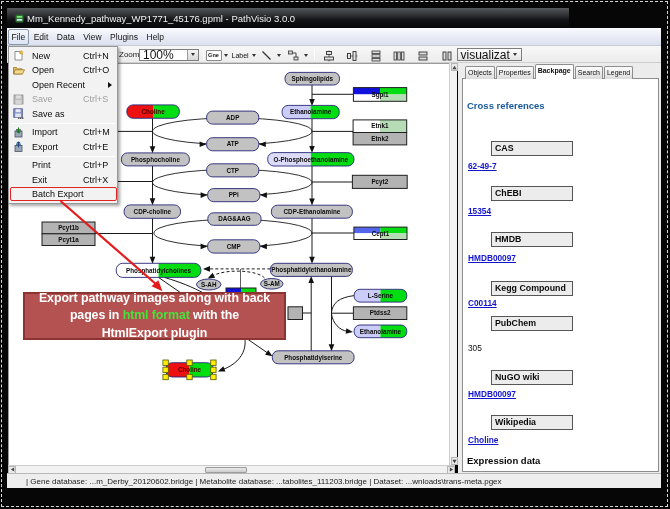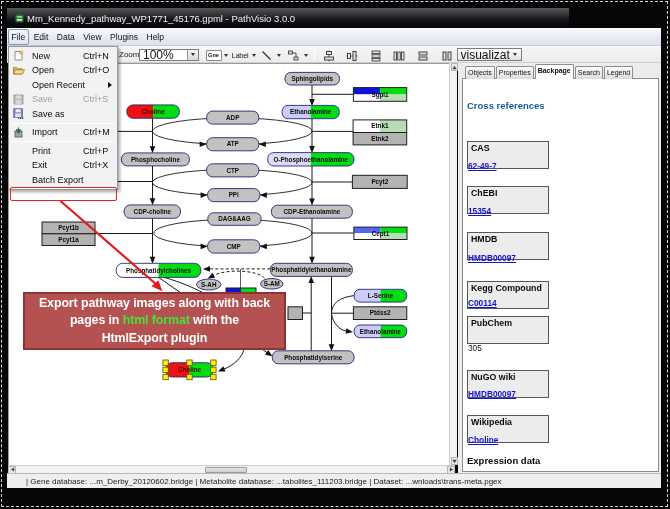--- a/index.html
+++ b/index.html
@@ -543,6 +543,17 @@
         <span class="fm-label">Import</span>
         <span class="fm-short">Ctrl+M</span>
       </div>
+      <div class="fm-item">
+        <span class="fm-icon">
+          <svg width="11" height="11" viewBox="0 0 11 11">
+            <rect x="2" y="4.5" width="7" height="6" fill="#9aa5b5" stroke="#4a5568" stroke-width="0.8"></rect>
+            <rect x="3.5" y="3" width="4" height="1.5" fill="#707c90" stroke="#4a5568" stroke-width="0.6"></rect>
+            <path d="M5.5 6.5 L5.5 0.8 M5.5 0.8 L3.8 2.4 M5.5 0.8 L7.2 2.4" stroke="#1a4a8a" stroke-width="1.1" fill="none"></path>
+          </svg>
+        </span>
+        <span class="fm-label">Export</span>
+        <span class="fm-short">Ctrl+E</span>
+      </div>
       <div class="fm-sep">
         <div></div>
       </div>

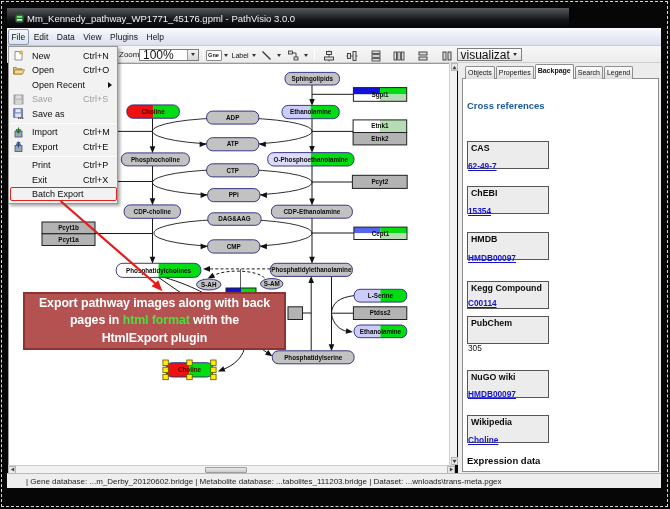--- a/index.html
+++ b/index.html
@@ -43,7 +43,7 @@
   .tab.active { background:#fff; height:14.5px; font-weight:bold; position:relative; }
   .panelbody { position:absolute; left:462px; top:78px; width:197px; height:394px; background:#fff; border:1px solid #8d8d8d; z-index:4; }
   .bp-heading { position:absolute; font-size:9.5px; font-weight:bold; color:#18599c; }
-  .bp-box { position:absolute; width:82px; height:28px; background:#ececec; border:1px solid #565656; font-size:8.8px; font-weight:bold; color:#0a0a0a; line-height:13px; padding-left:3px; }
+  .bp-box { position:absolute; width:82px; height:15px; background:#ececec; border:1px solid #565656; font-size:8.8px; font-weight:bold; color:#0a0a0a; line-height:13px; padding-left:3px;margin-left:24px; }
   .bp-link { position:absolute; font-size:8.3px; font-weight:bold; color:#1414cc; text-decoration:underline; }
   .bp-plain { position:absolute; font-size:8.3px; color:#111; }
   .bp-footer { position:absolute; font-size:9.5px; font-weight:bold; color:#0a0a0a; }

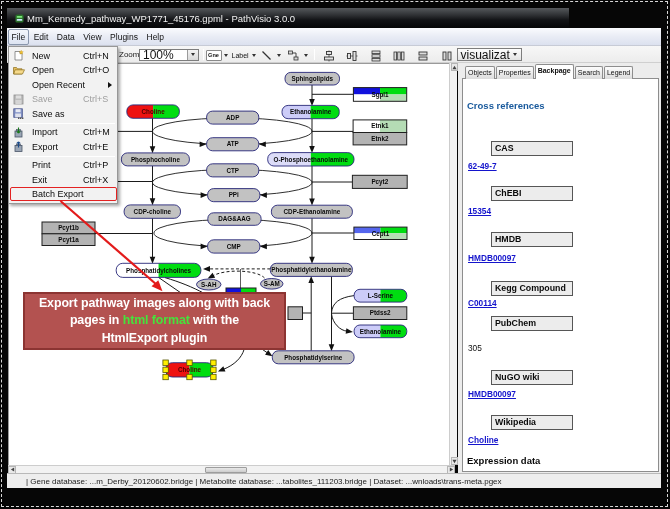--- a/index.html
+++ b/index.html
@@ -61,7 +61,7 @@
   .fm-highlight { position:absolute; left:9.5px; top:187.3px; width:107px; height:13.8px; border:1.8px solid #e32222; border-radius:2px; z-index:22; }
 
   
-  .callout { position:absolute; left:23px; top:292px; width:263px; height:58px; background:#b35250; border:2px solid #8c3432; z-index:30;
+  .callout { position:absolute; left:23px; top:292px; width:263px; height:48px; background:#b35250; border:2px solid #8c3432; z-index:30;
     display:flex; flex-direction:column; justify-content:center; align-items:center; }
   .callout .cl-line { font-size:12.4px; font-weight:bold; color:#fff; line-height:17.2px; white-space:nowrap; letter-spacing:-0.1px; }
   #arrow-overlay { position:absolute; left:0; top:0; width:670px; height:509px; z-index:31; pointer-events:none; }

